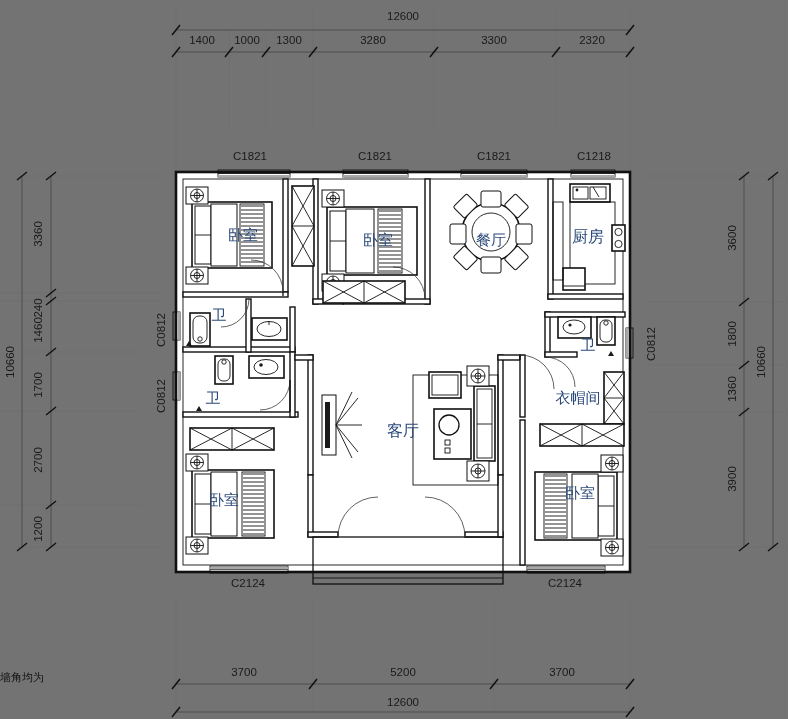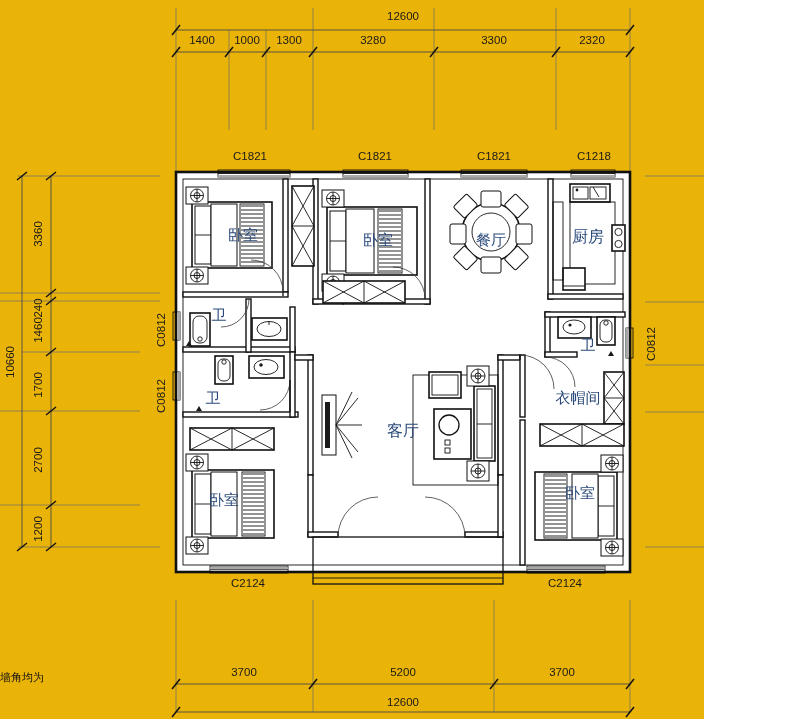--- a/index.html
+++ b/index.html
@@ -10,10 +10,10 @@
   }
   #root {
     position: relative;
-    width: 704px;
+    width: 788px;
     height: 719px;
     overflow: hidden;
-    background: #eab308;
+    background: #737373;
   }
   #plan-svg { position: absolute; left: 0; top: 0; }
   .dimtext {

